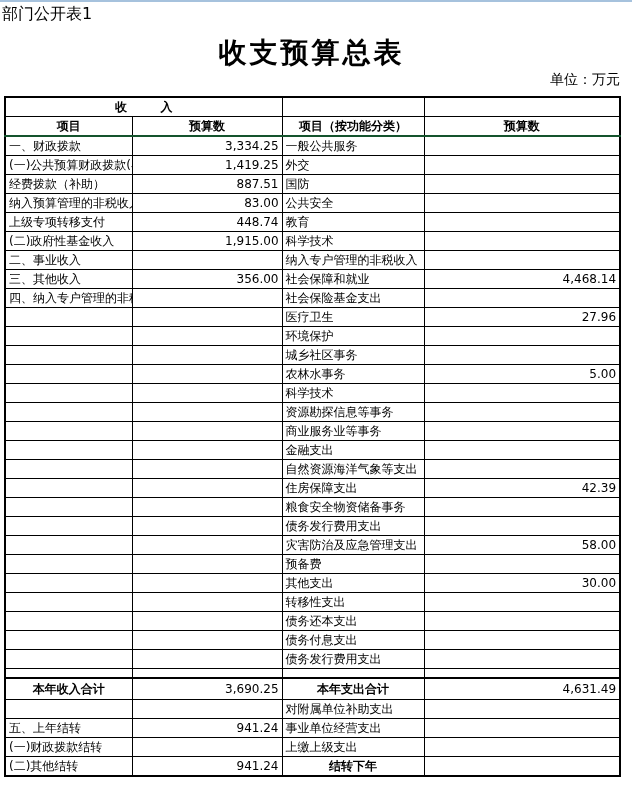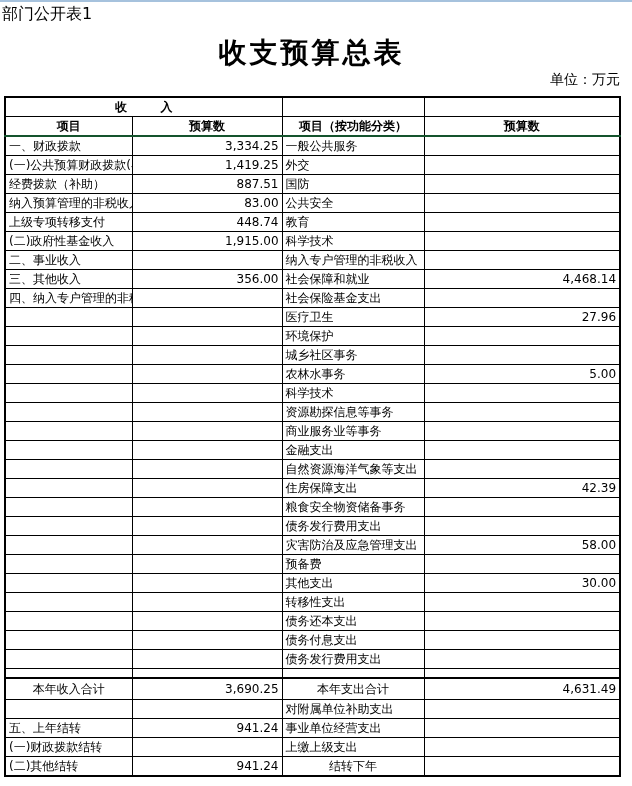--- a/index.html
+++ b/index.html
@@ -27,7 +27,7 @@
   thead td{height:12px;font-weight:bold;text-align:center;}
   thead tr.colhead td{border-bottom:2px solid #14532d;}
   td.num{text-align:right;font-size:11px;}
-  td.bc{font-weight:normal;text-align:center;margin-top:8px;}
+  td.bc{font-weight:bold;text-align:center;margin-top:8px;}
   td.ind0{padding-left:4px;}
   td.ind1{padding-left:9px;}
   td.ind2{padding-left:18px;}

